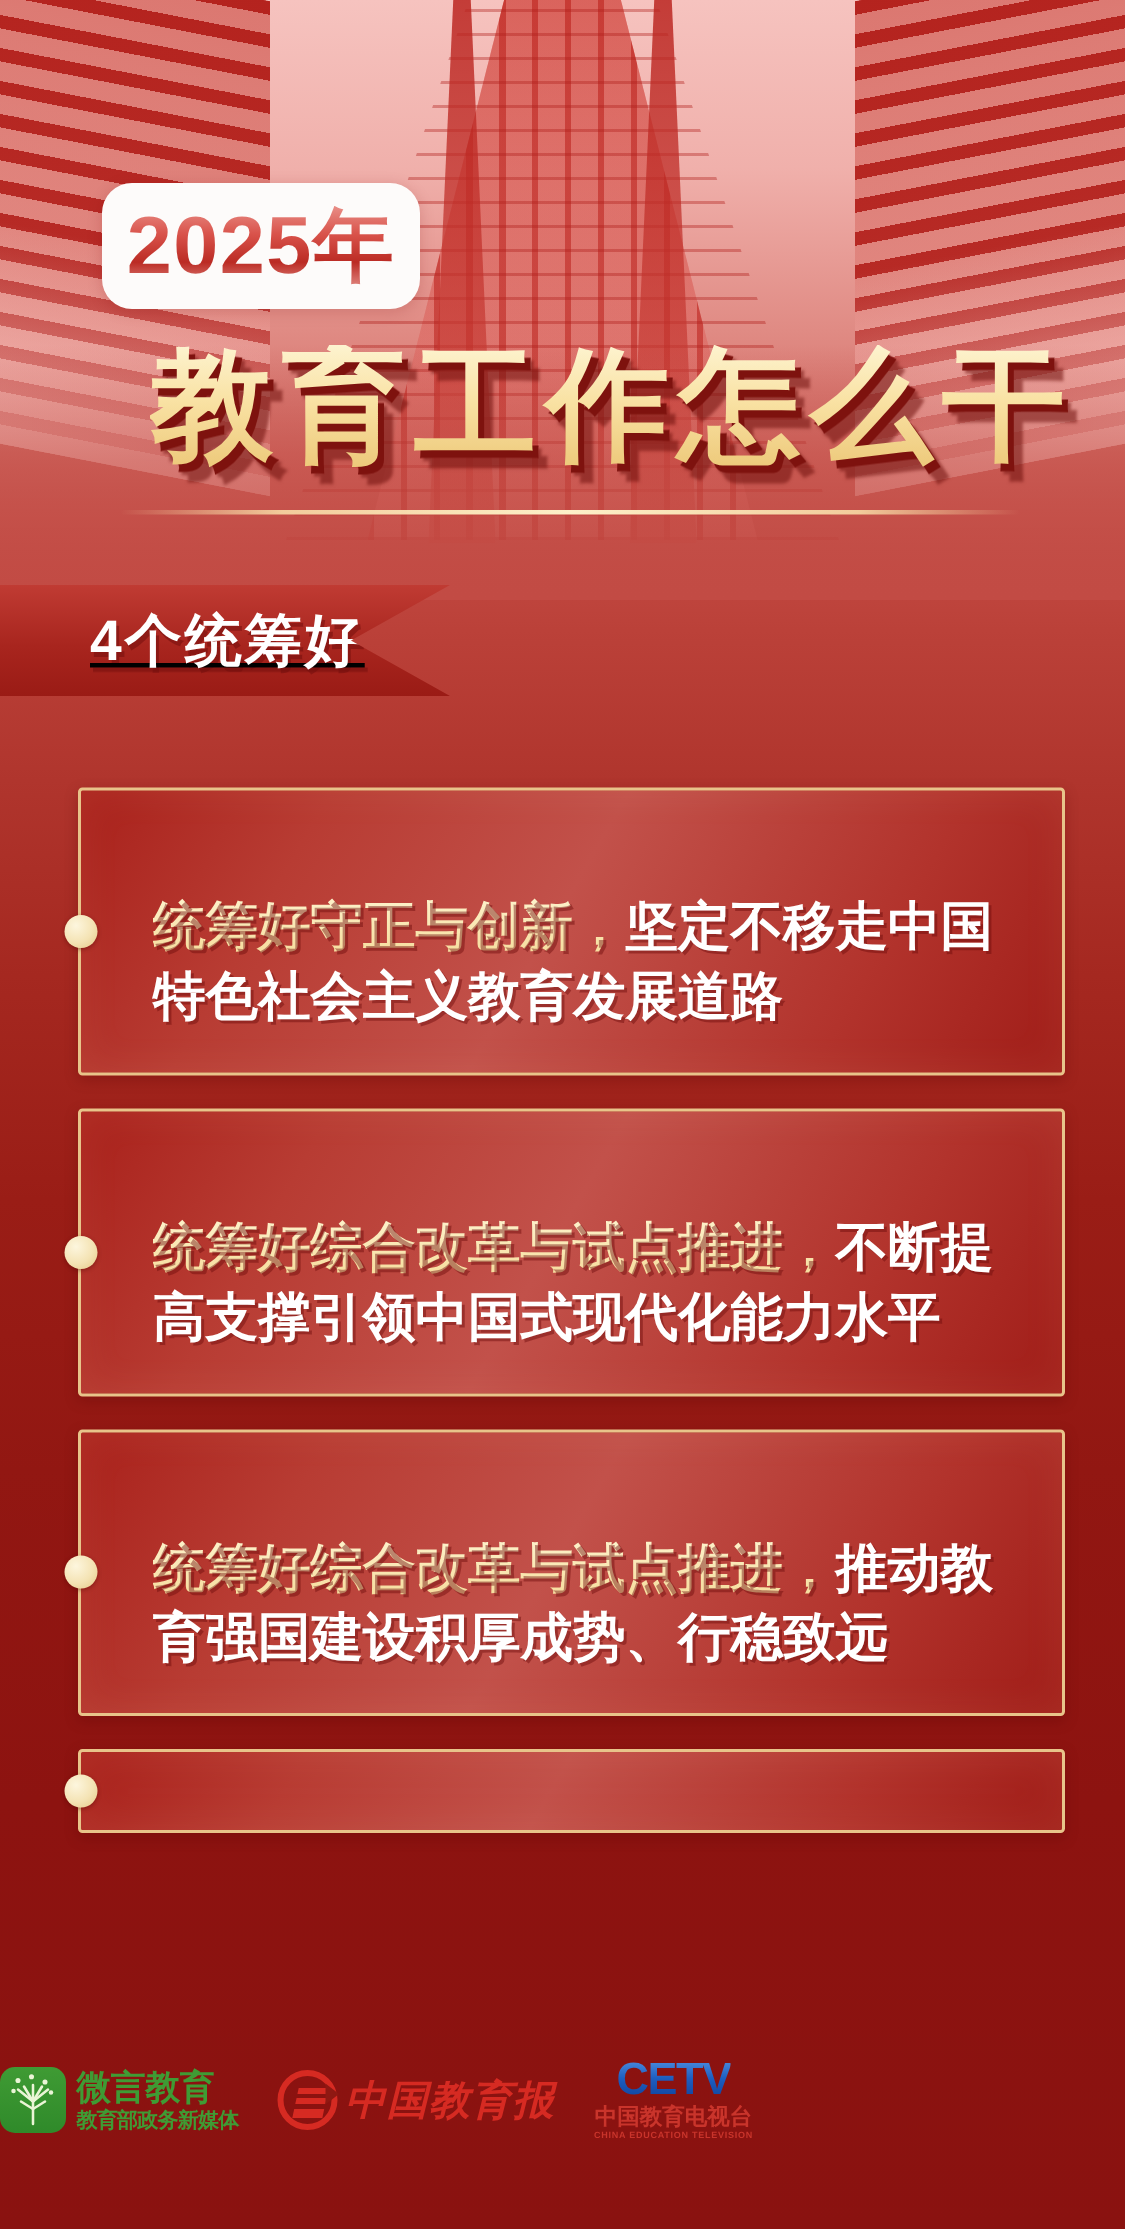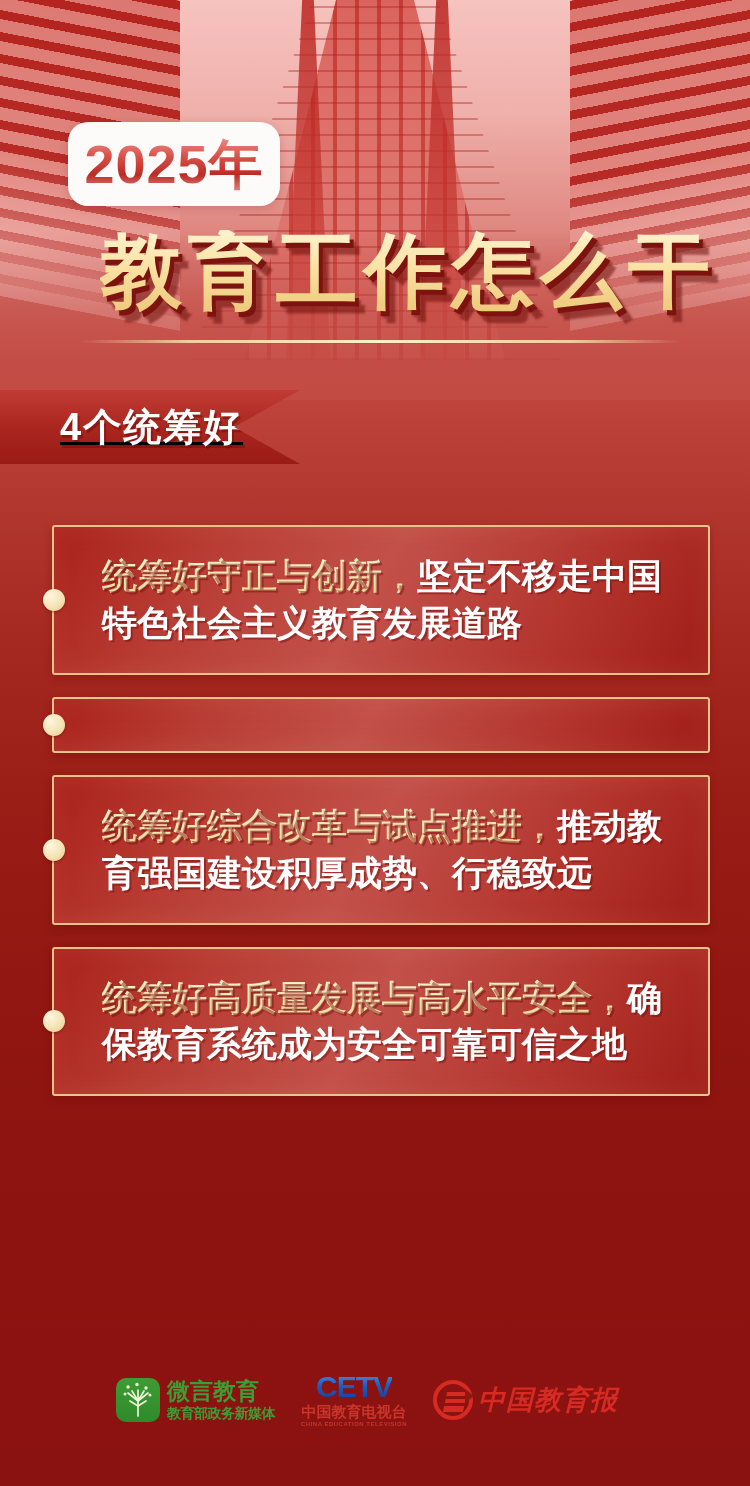--- a/index.html
+++ b/index.html
@@ -221,6 +221,7 @@
     color: #ffffff;
     letter-spacing: 0px;
     text-shadow: 2px 2px 0 rgba(108,12,10,.45);
+    margin-top: 42px;
   }
   .card .card-text .hl {
     color: #fbe6a8;

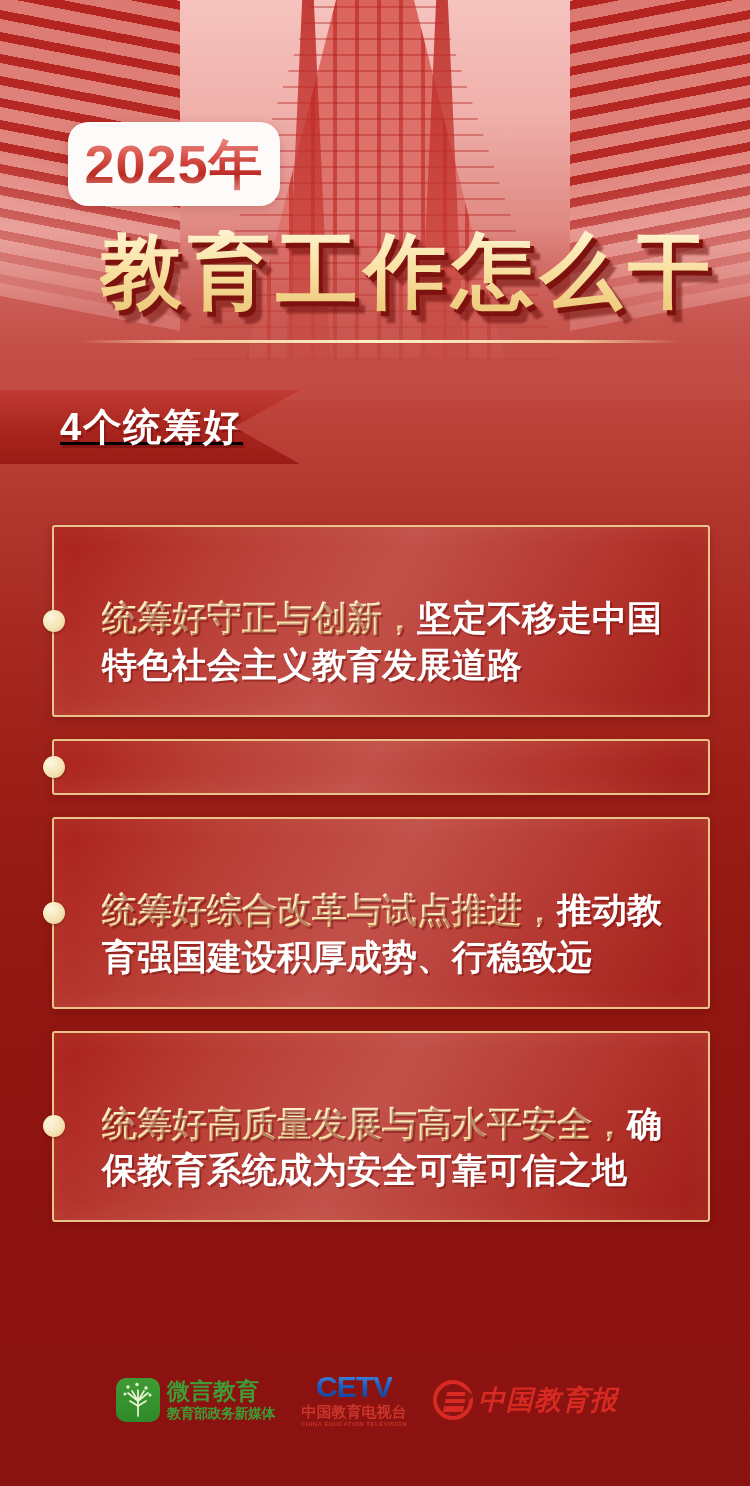--- a/index.html
+++ b/index.html
@@ -344,6 +344,9 @@
 
     <div class="card">
       <span class="bullet"></span>
+      <div class="card-text">
+        <span class="hl">统筹好综合改革与试点推进，</span><span>不断提高支撑引领中国式现代化能力水平</span>
+      </div>
     </div>
 
     <div class="card">

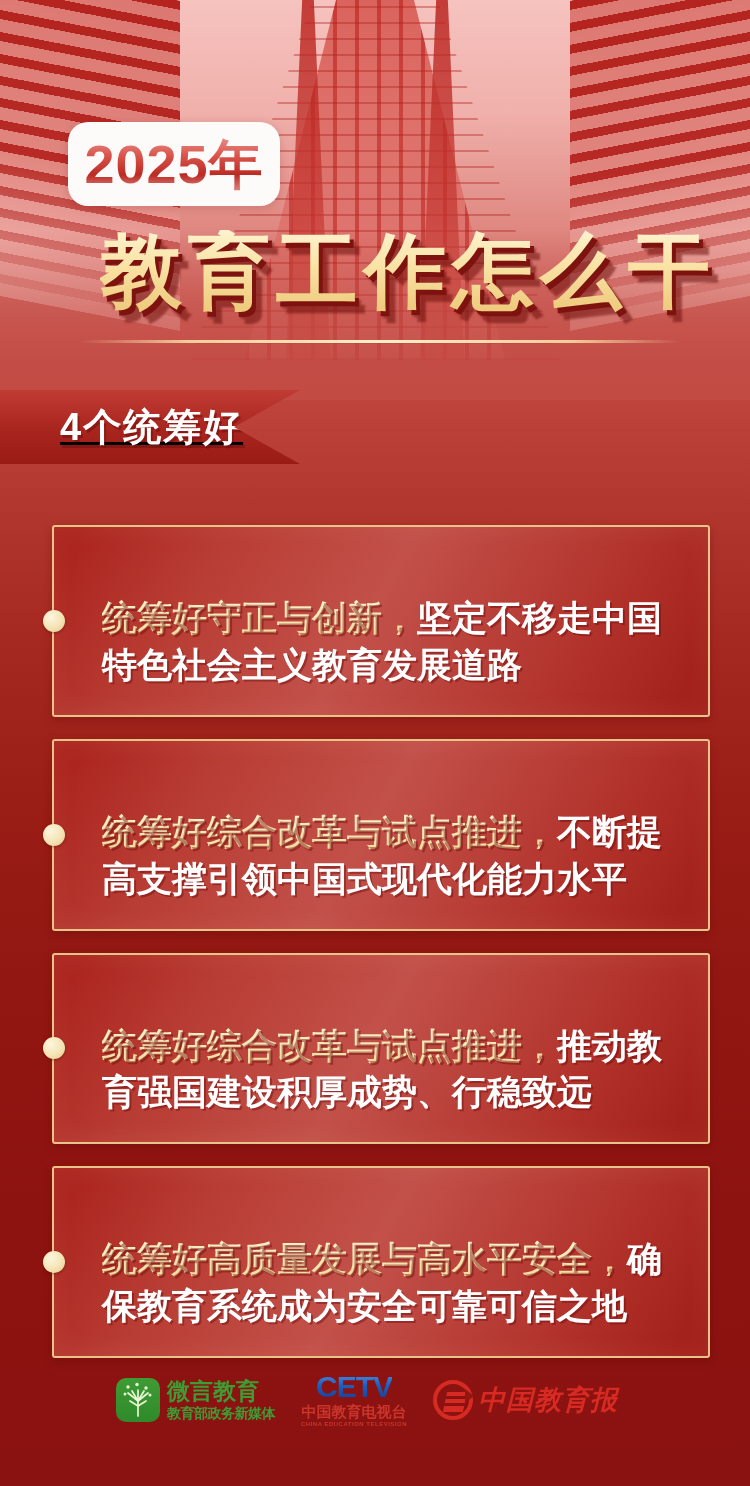--- a/index.html
+++ b/index.html
@@ -358,9 +358,6 @@
 
     <div class="card">
       <span class="bullet"></span>
-      <div class="card-text">
-        <span class="hl">统筹好高质量发展与高水平安全，</span><span>确保教育系统成为安全可靠可信之地</span>
-      </div>
     </div>
 
   </div>

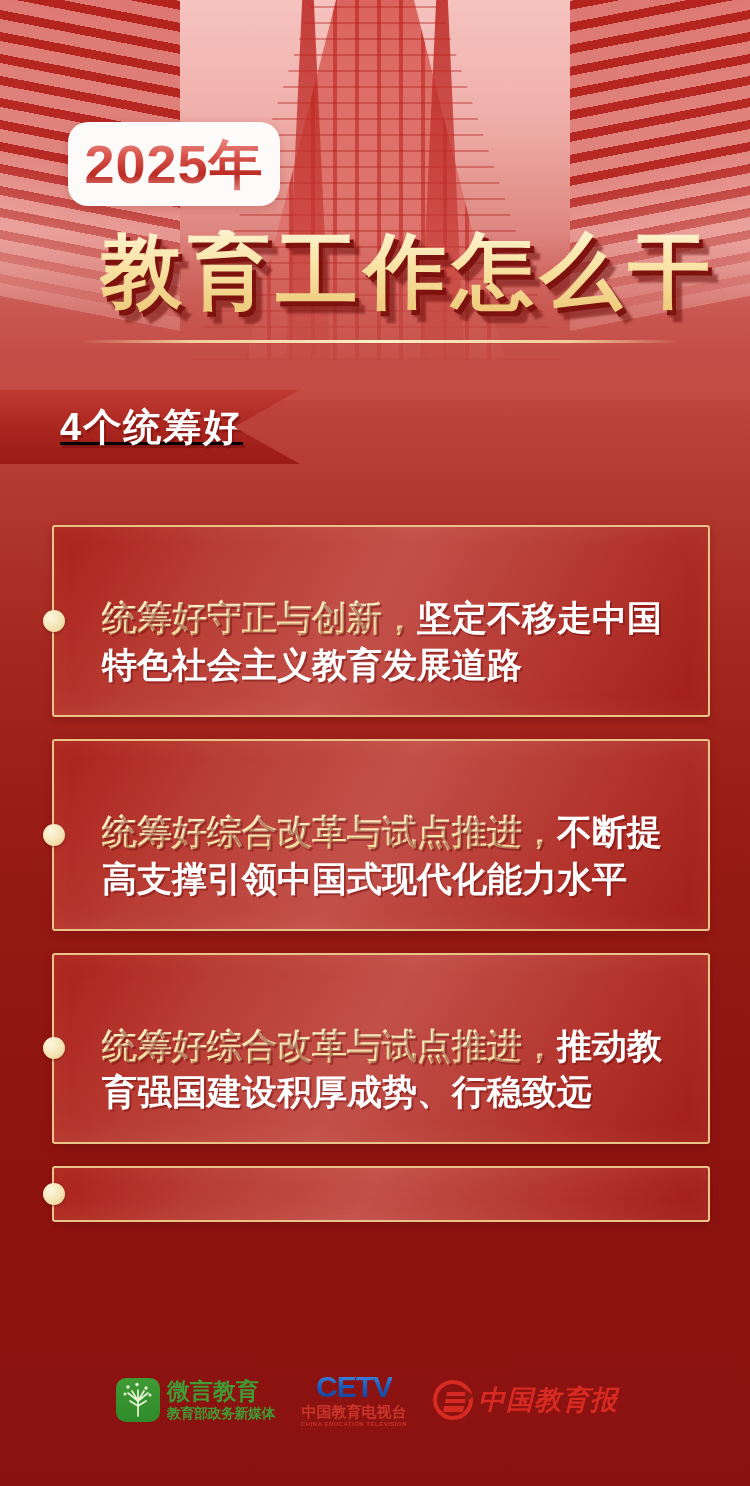--- a/index.html
+++ b/index.html
@@ -240,7 +240,6 @@
     top: 1372px;
     display: flex;
     align-items: center;
-    justify-content: center;
     gap: 26px;
   }
   .logo { display: flex; align-items: center; }

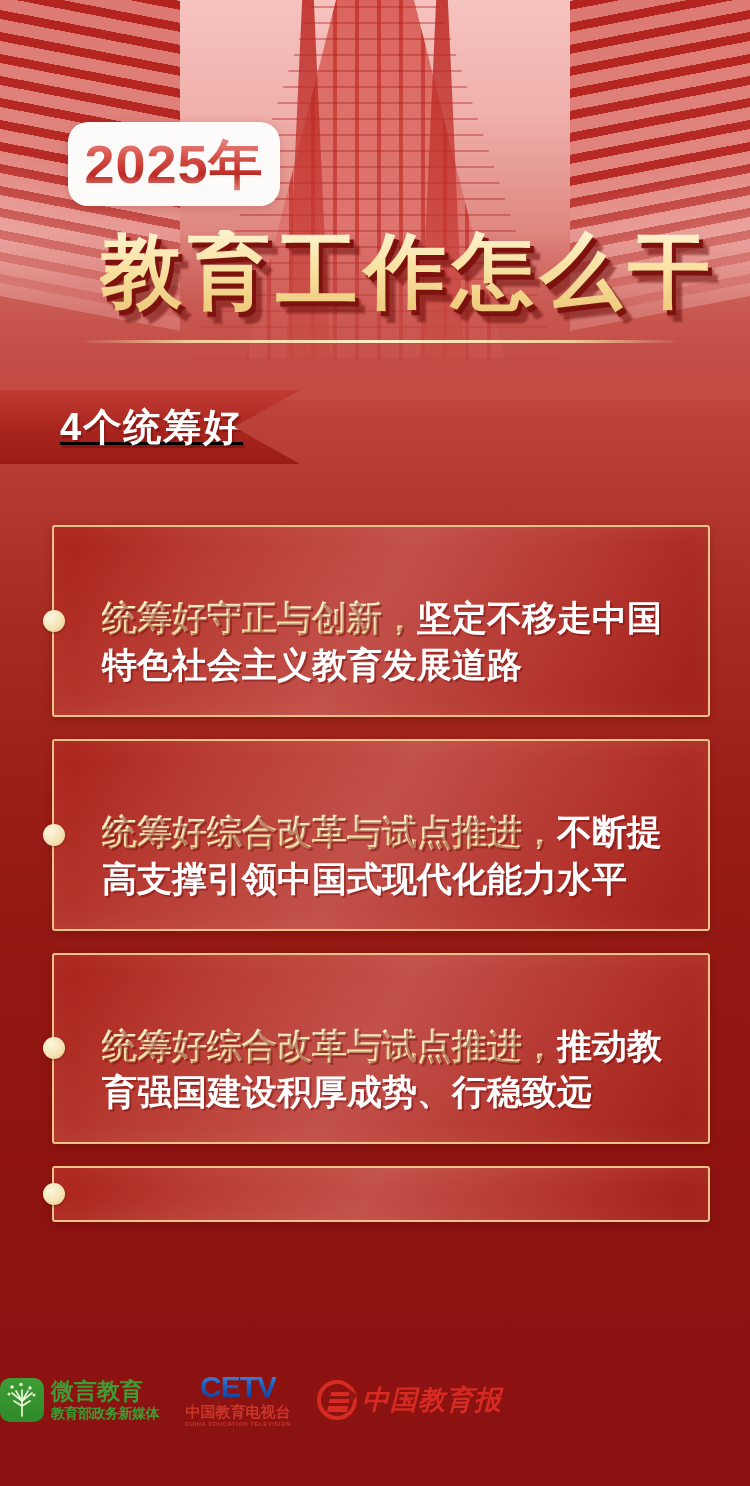--- a/index.html
+++ b/index.html
@@ -391,17 +391,17 @@
       </span>
     </div>
 
+    <div class="logo logo-jybao">
+      <span class="jb-mark"></span>
+      <span class="jb-text">中国教育报</span>
+    </div>
+
     <div class="logo logo-cetv">
       <span class="cetv-main">CETV</span>
       <span class="cetv-cn">中国教育电视台</span>
       <span class="cetv-en">CHINA EDUCATION TELEVISION</span>
     </div>
 
-    <div class="logo logo-jybao">
-      <span class="jb-mark"></span>
-      <span class="jb-text">中国教育报</span>
-    </div>
-
   </div>
 
 </div>

